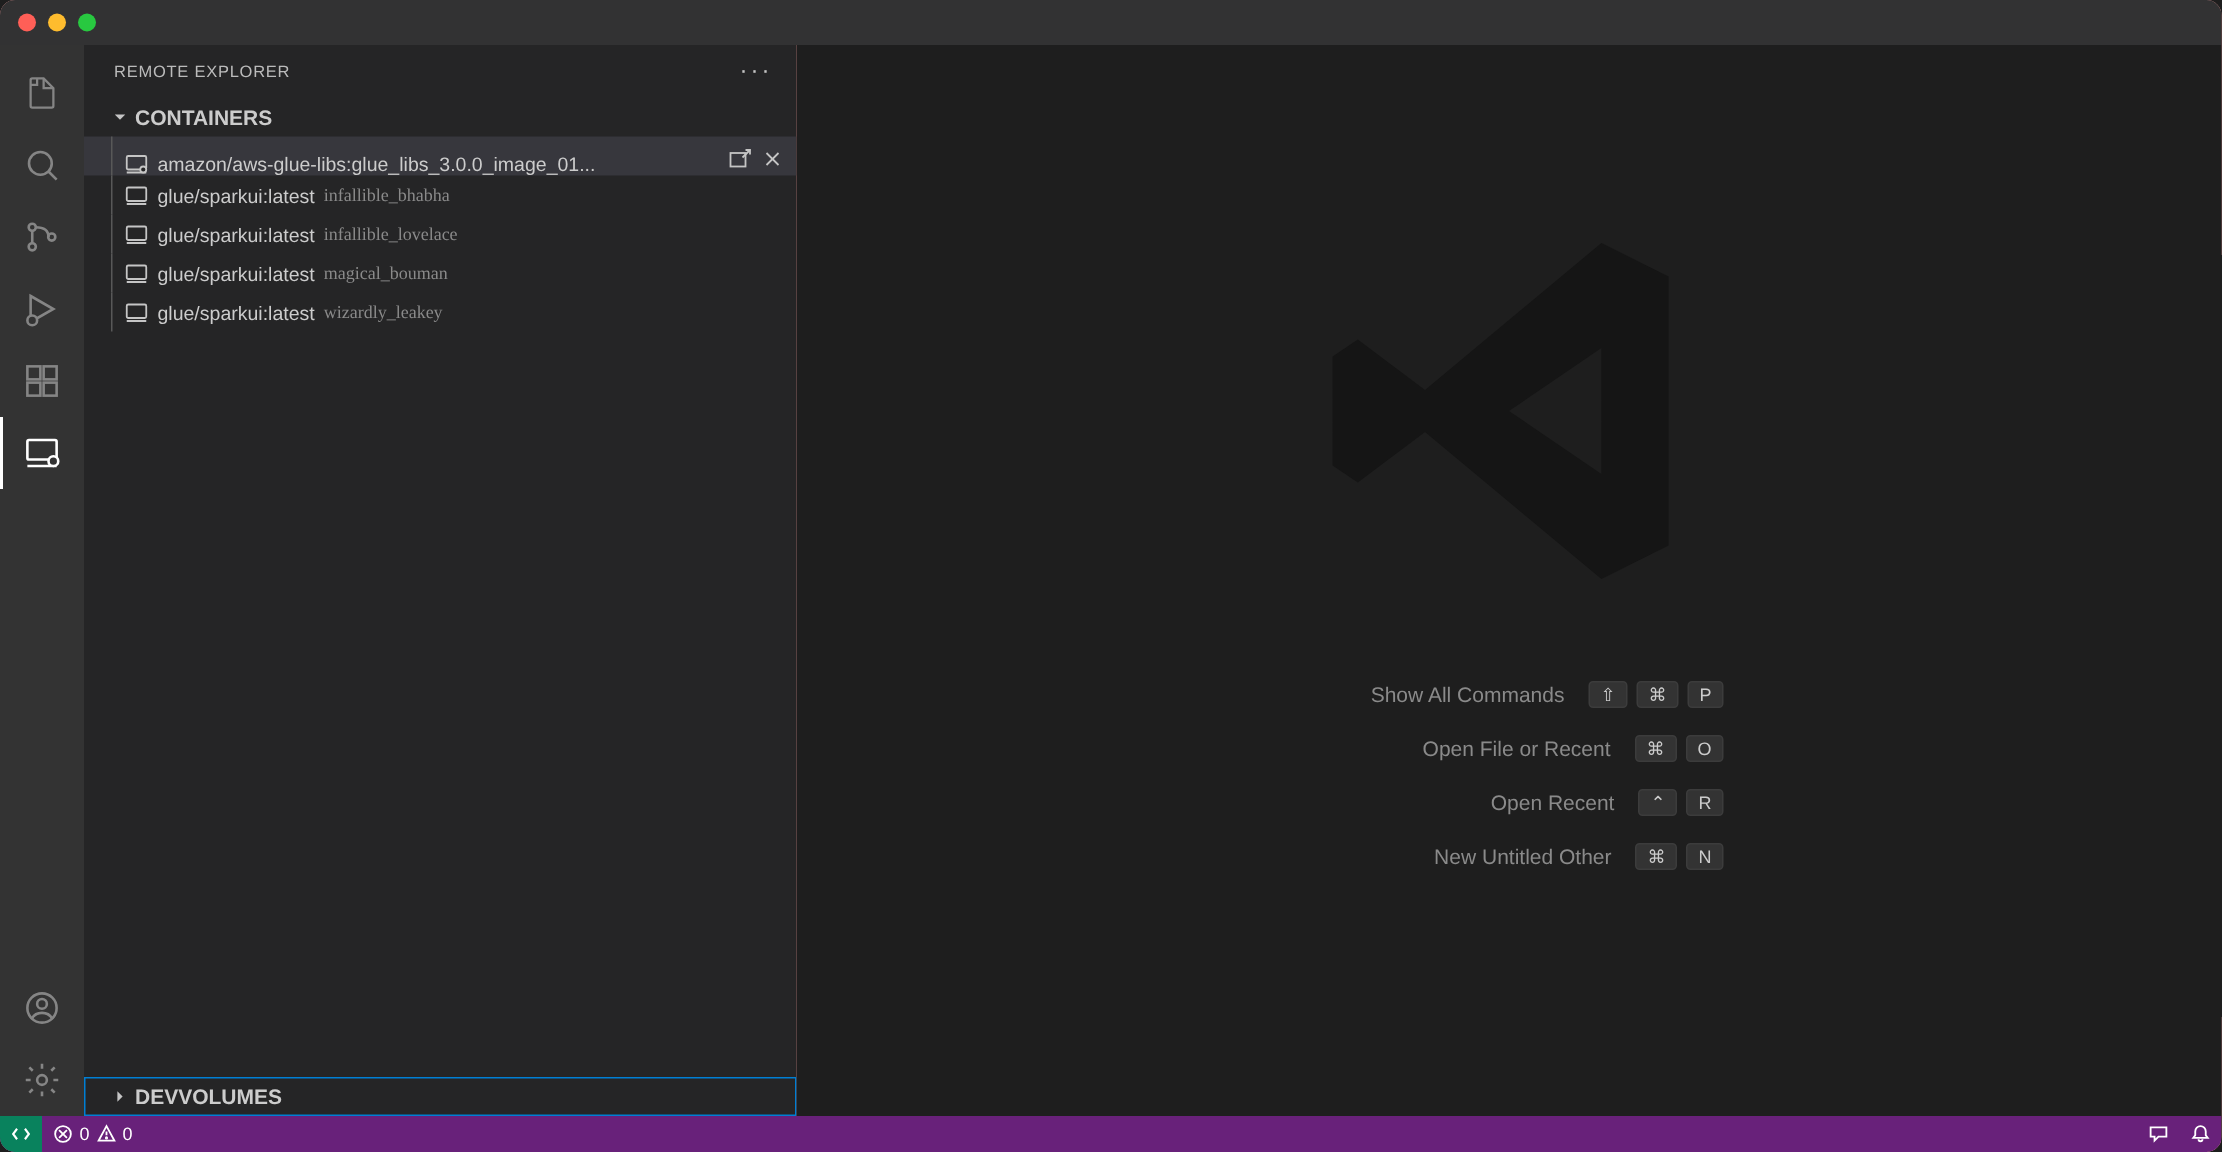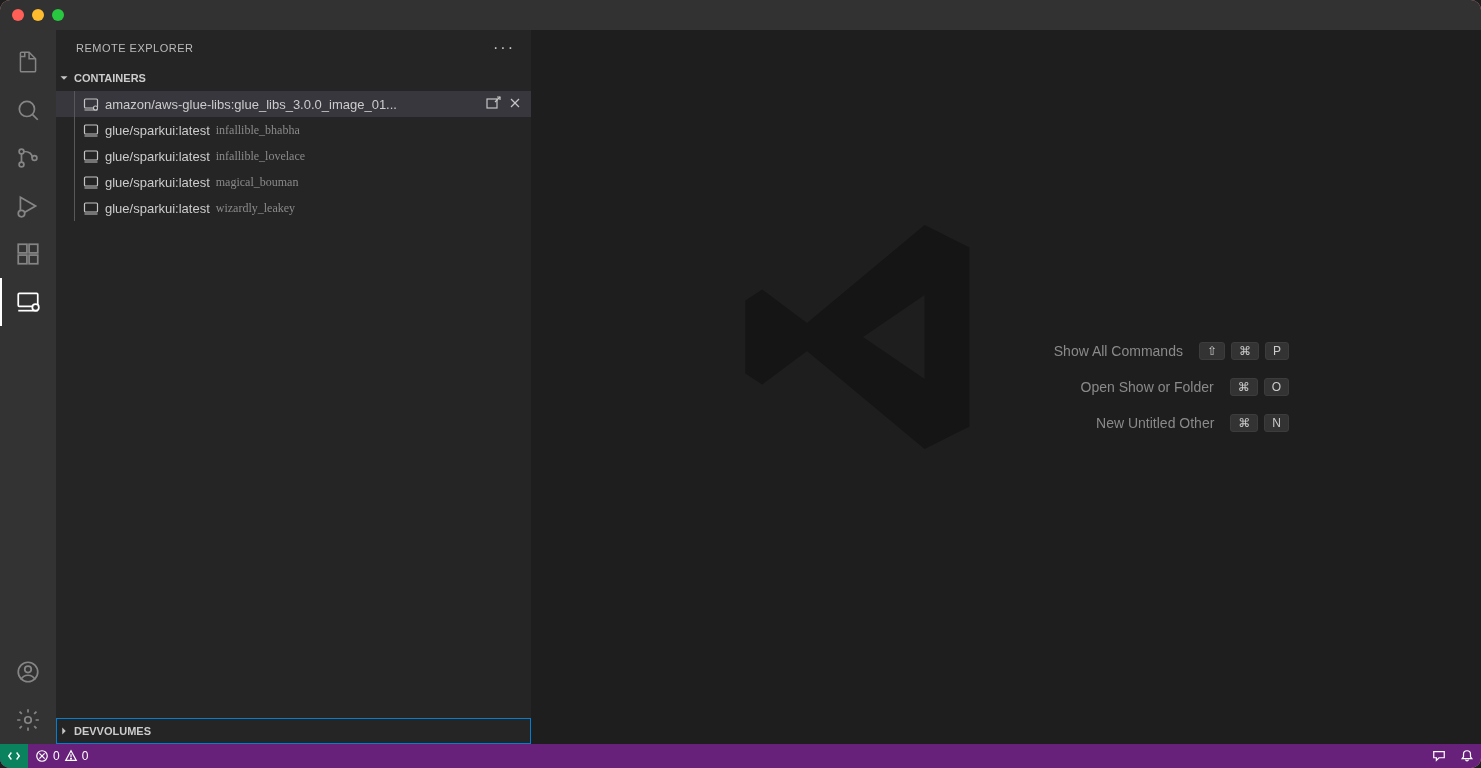--- a/index.html
+++ b/index.html
@@ -64,7 +64,7 @@
   .panel-section { display: flex; flex-direction: column; }
   .sec-header {
     height: 26px; display: flex; align-items: center;
-    padding-left: 0; color: #cccccc; font-size: 11px; font-weight: 700;
+    padding-left: 16px; color: #cccccc; font-size: 14px; font-weight: 700;
     cursor: pointer;
   }
   .sec-header.focused { outline: 1px solid #007fd4; outline-offset: -1px; }

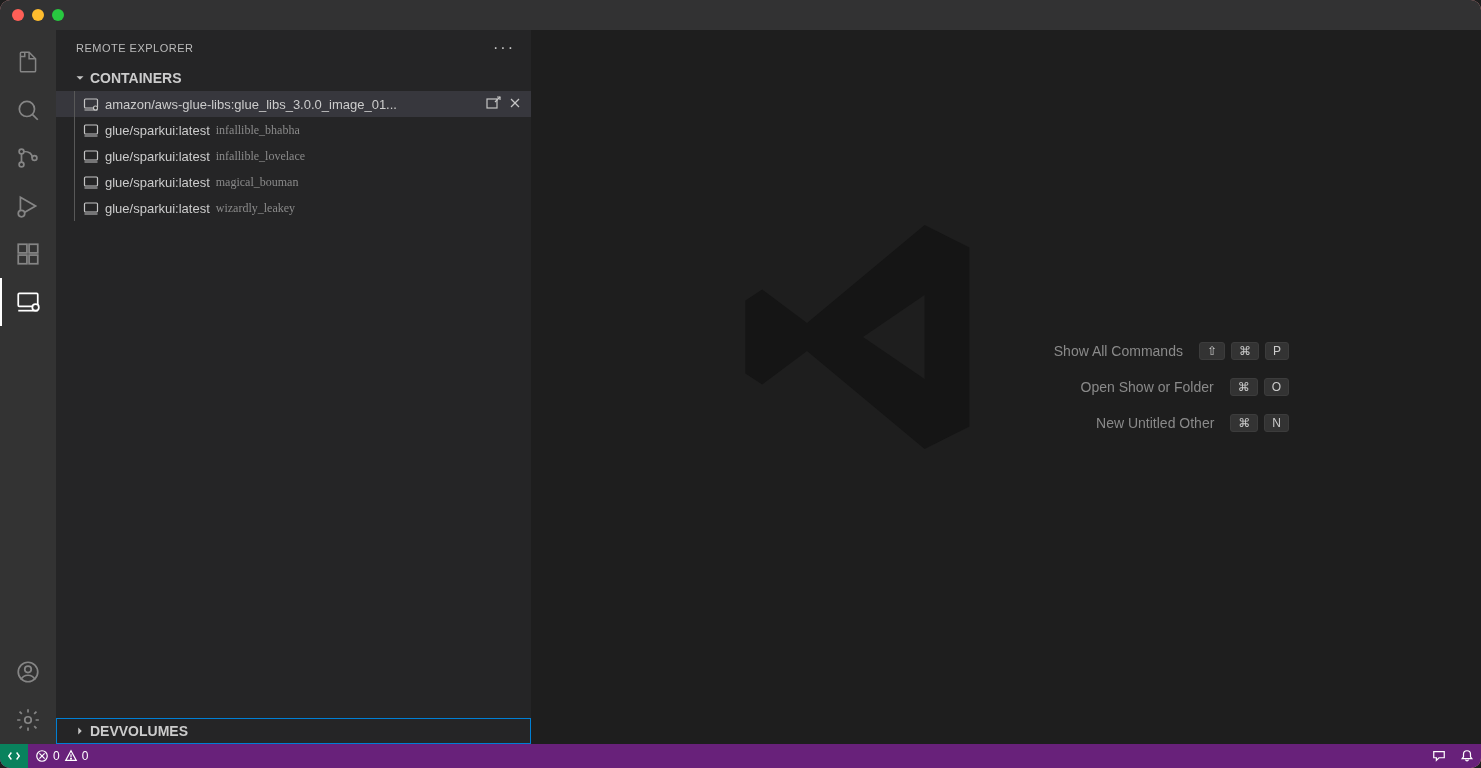--- a/index.html
+++ b/index.html
@@ -76,7 +76,7 @@
     height: 26px; display: flex; align-items: center; cursor: pointer;
     position: relative;
   }
-  .tree-row.selected { background: #37373d; }
+  .tree-row.selected { background: #37373d; align-items: flex-end; }
   .tree-row .actions { margin-left: auto; margin-right: 8px; display: none; gap: 6px; color:#c5c5c5; }
   .tree-row.selected .actions, .tree-row:hover .actions { display: flex; }
   .tree-indent-guide { border-left: 1px solid #585858; margin-left: 18px; align-self: stretch; }

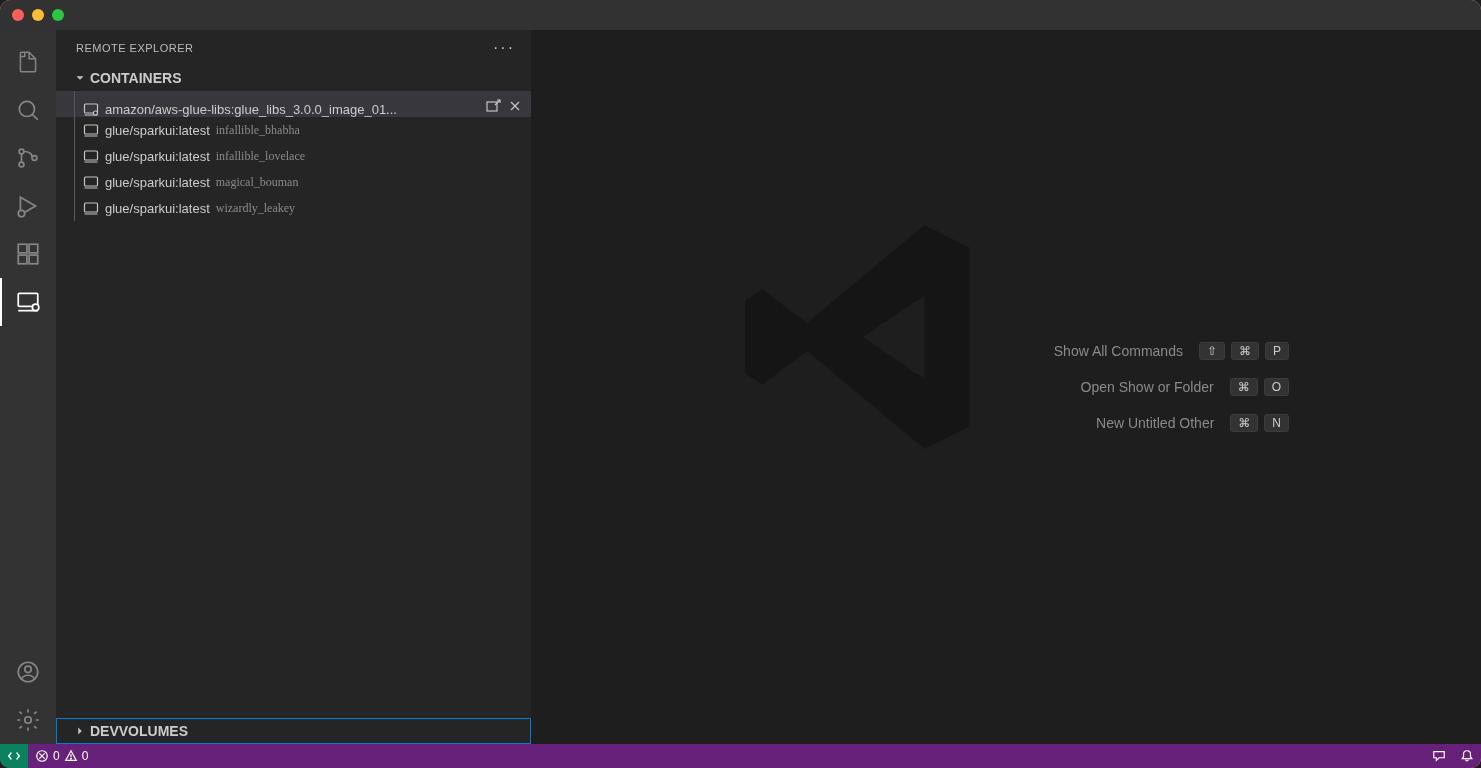--- a/index.html
+++ b/index.html
@@ -93,7 +93,7 @@
     flex: 1; background: #1e1e1e; position: relative;
     display: flex; align-items: center; justify-content: center;
   }
-  .watermark-wrap { display:flex; flex-direction:row; align-items:center;justify-content:flex-end; }
+  .watermark-wrap { display:flex; flex-direction:column; align-items:center;justify-content:flex-end; }
   .logo { width: 280px; height: 280px; opacity: 1; margin-bottom: 40px; margin-top:-60px;}
   .logo svg { width:100%; height:100%; }
   .shortcuts { display:flex; flex-direction:column; gap:18px; }

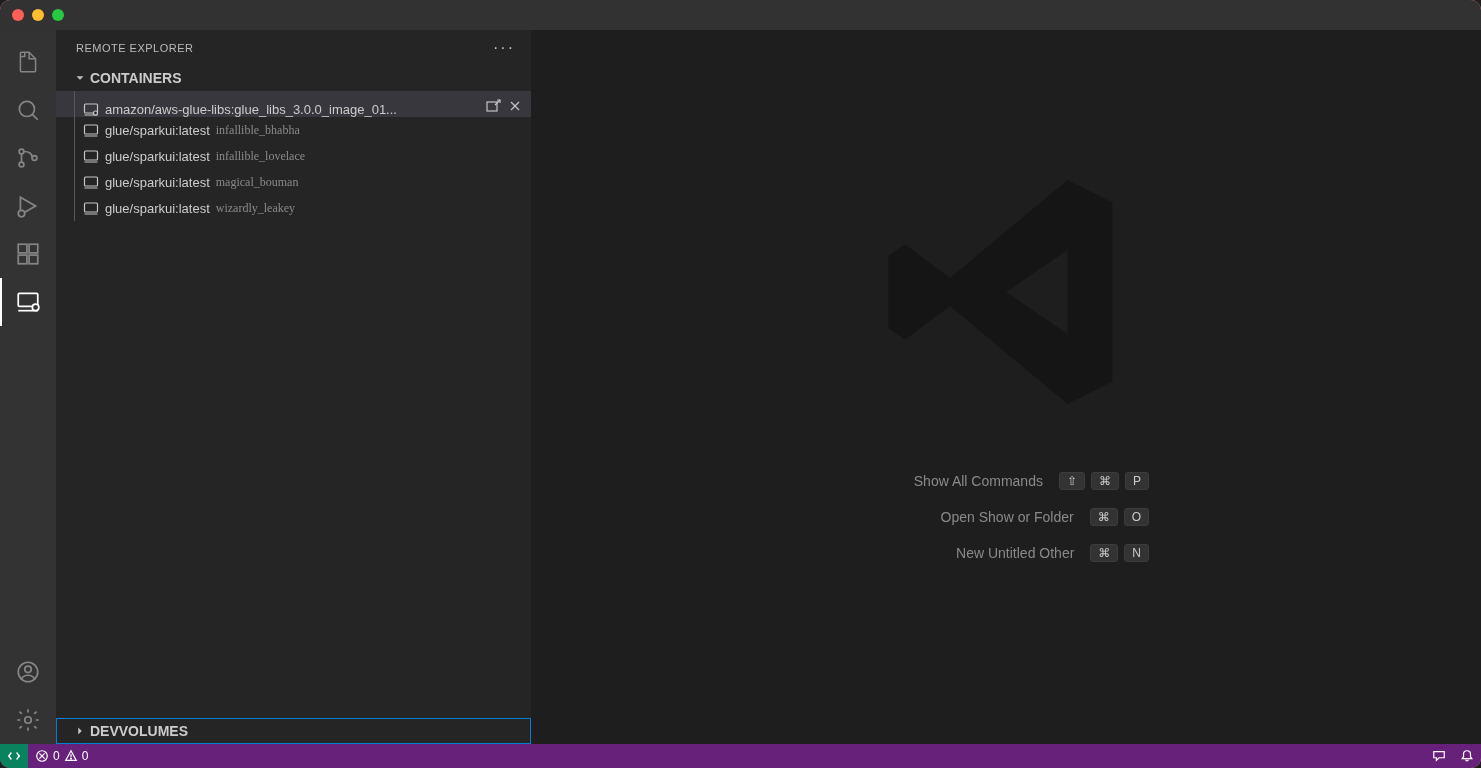--- a/index.html
+++ b/index.html
@@ -316,7 +316,7 @@
             </span>
           </div>
           <div class="shortcut-row">
-            <span class="label">Open Show or Folder</span>
+            <span class="label">Open File or Recent</span>
             <span class="keys">
               <span class="key">⌘</span>
               <span class="key">O</span>

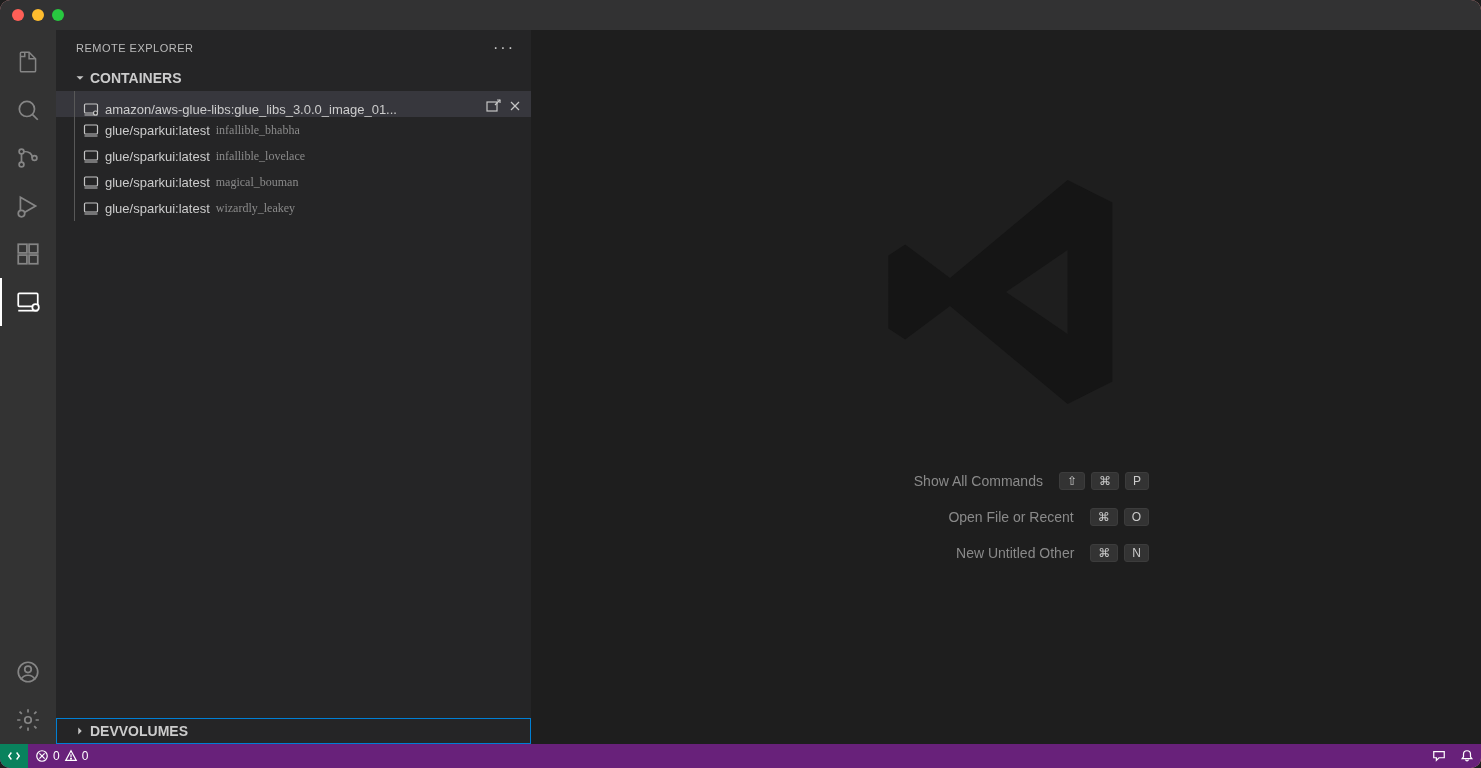--- a/index.html
+++ b/index.html
@@ -323,6 +323,13 @@
             </span>
           </div>
           <div class="shortcut-row">
+            <span class="label">Open Recent</span>
+            <span class="keys">
+              <span class="key">⌃</span>
+              <span class="key">R</span>
+            </span>
+          </div>
+          <div class="shortcut-row">
             <span class="label">New Untitled Other</span>
             <span class="keys">
               <span class="key">⌘</span>

